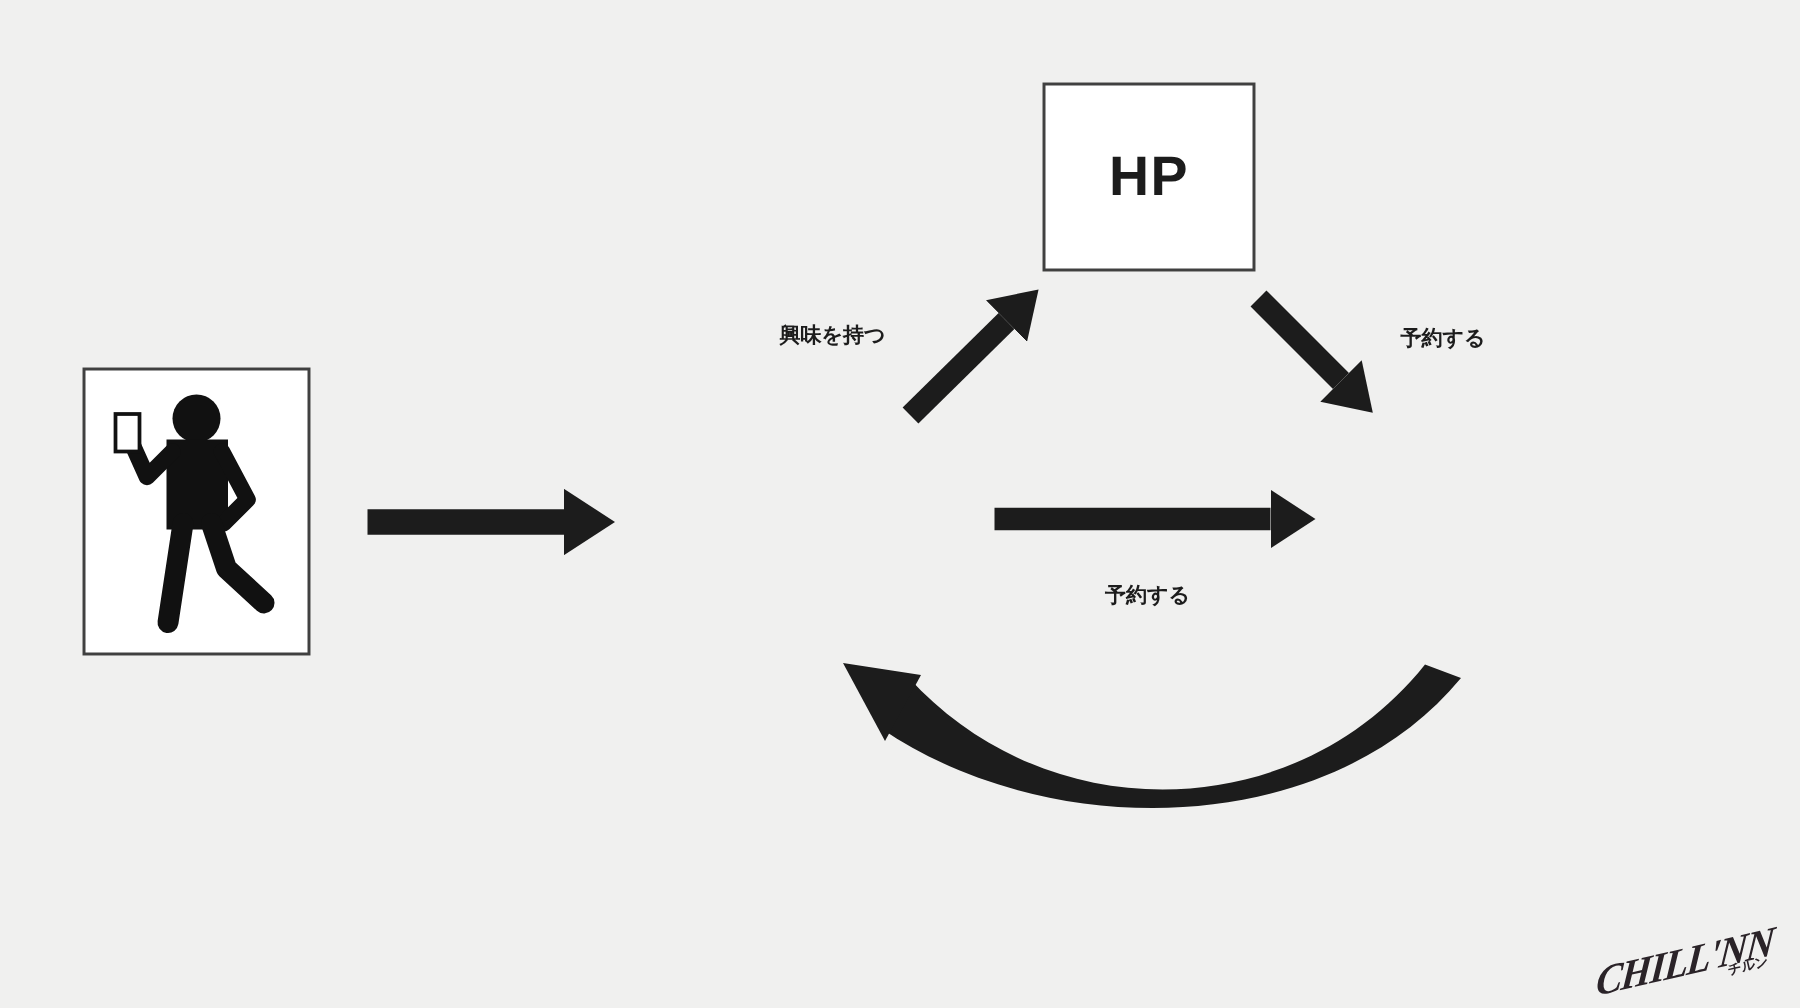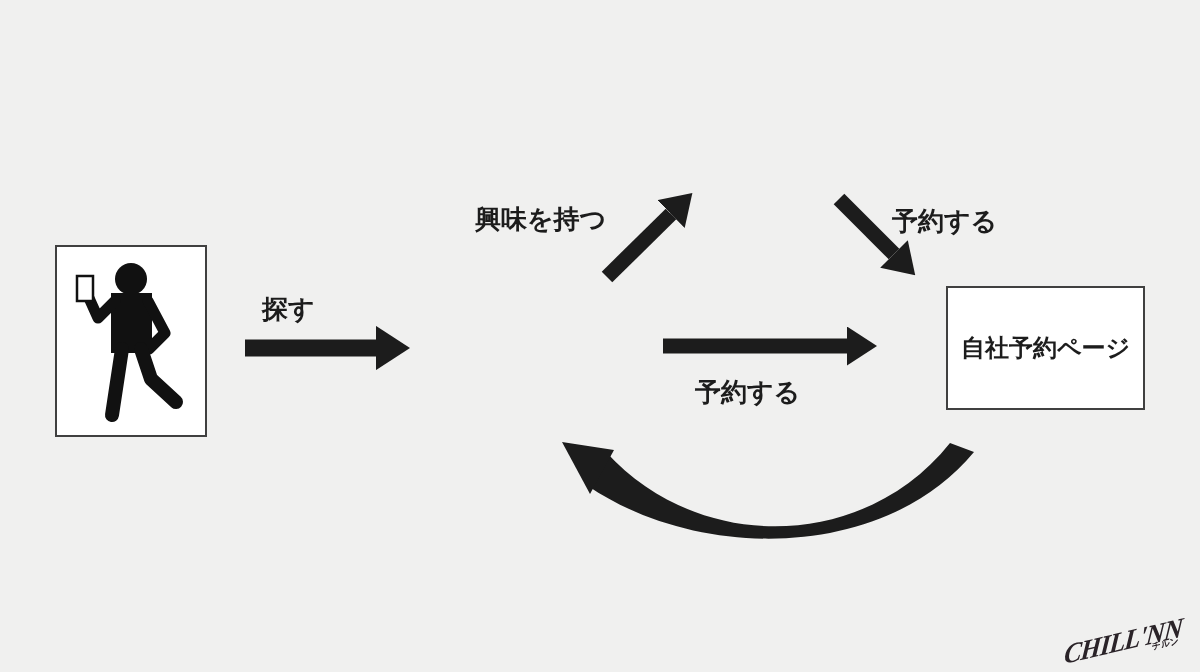--- a/index.html
+++ b/index.html
@@ -81,6 +81,9 @@
     </svg>
   </div>
 
+  <div class="node node-hp">
+    <span class="node-label">HP</span>
+  </div>
 
 
   <div class="node node-booking">

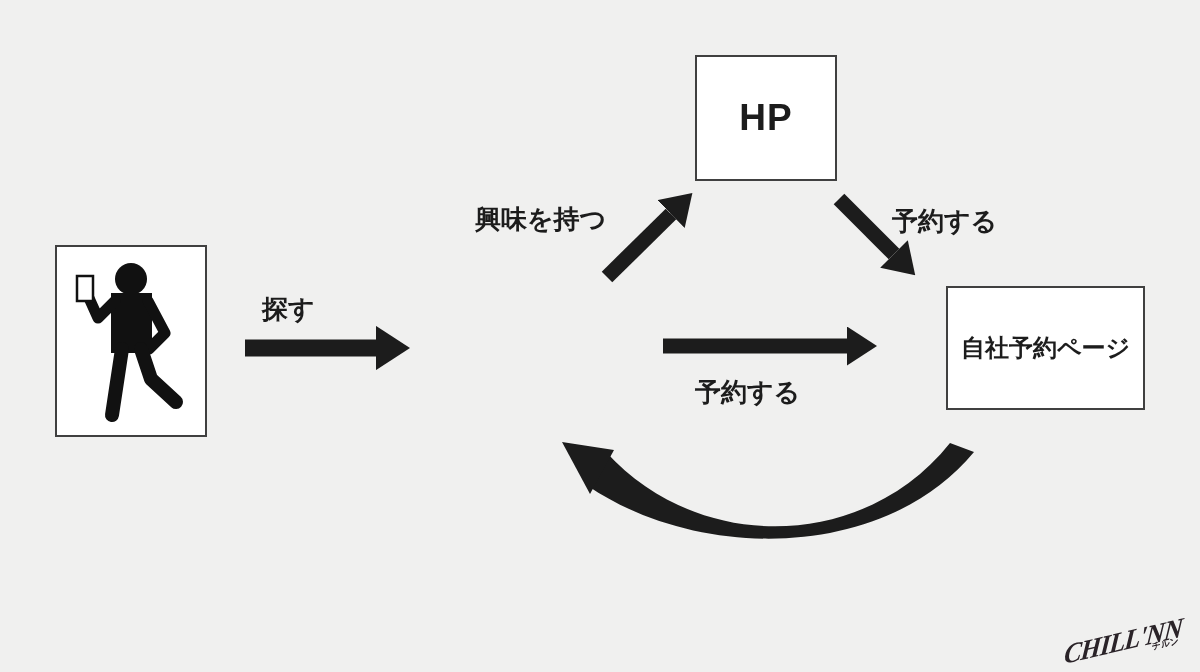--- a/index.html
+++ b/index.html
@@ -25,8 +25,8 @@
   .node-booking{left:946px;top:286px;width:199px;height:124px;}
   .node-booking .node-label{font-size:24px;}
   .edge-label{
-    position:absolute;font-weight:700;font-size:26px;color:var(--ink);
-    white-space:nowrap;
+    position:absolute;font-weight:700;font-size:14px;color:var(--ink);
+    text-align:center;white-space:nowrap;margin-top:13px;
   }
   .lbl-search{left:262px;top:292px;width:120px;}
   .lbl-interest{left:475px;top:202px;width:160px;}

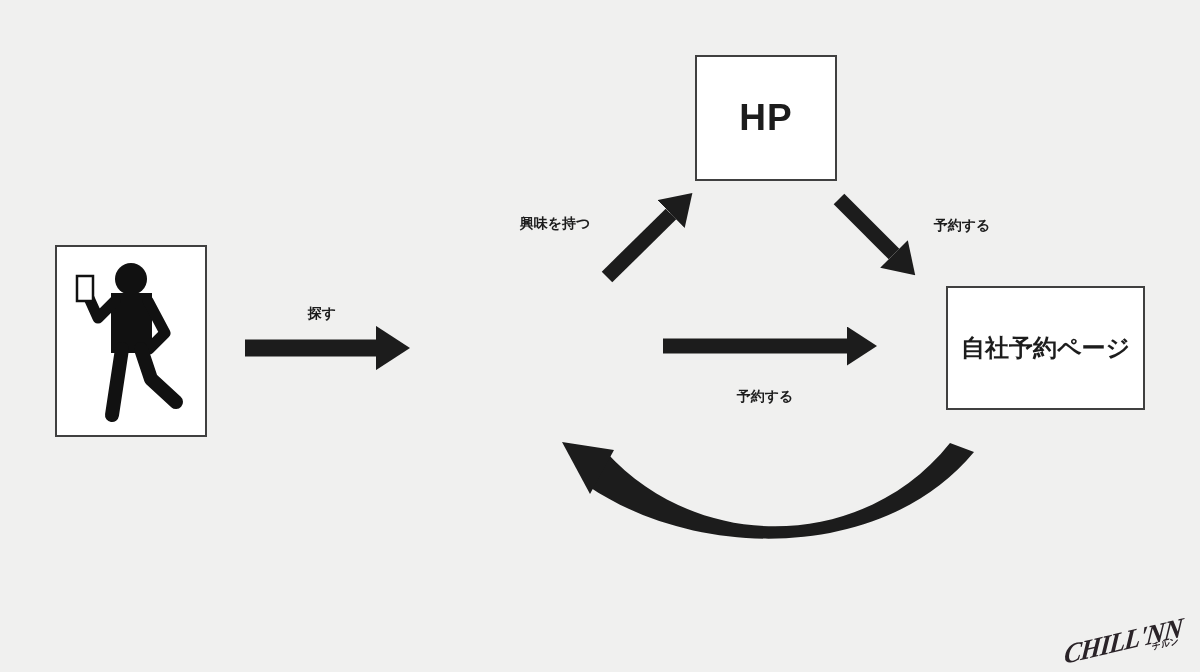--- a/index.html
+++ b/index.html
@@ -90,7 +90,6 @@
     <span class="node-label">自社予約ページ</span>
   </div>
 
-  <div class="edge-label lbl-search">探す</div>
   <div class="edge-label lbl-interest">興味を持つ</div>
   <div class="edge-label lbl-reserve-hp">予約する</div>
   <div class="edge-label lbl-reserve-sns">予約する</div>

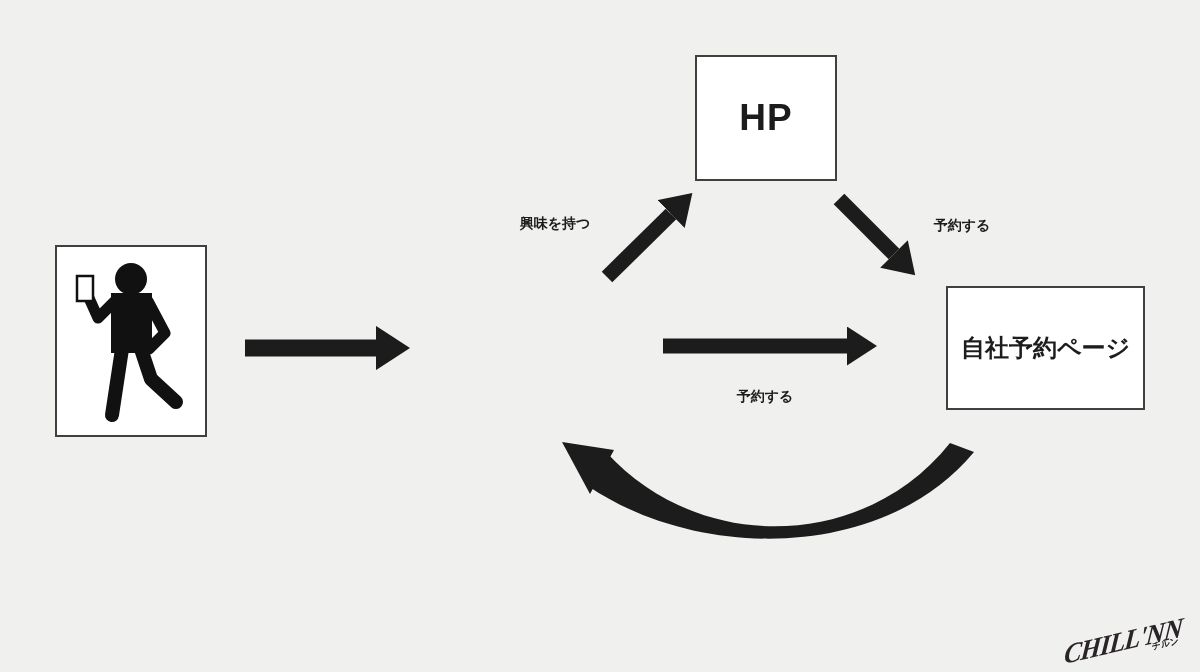--- a/index.html
+++ b/index.html
@@ -86,9 +86,6 @@
   </div>
 
 
-  <div class="node node-booking">
-    <span class="node-label">自社予約ページ</span>
-  </div>
 
   <div class="edge-label lbl-interest">興味を持つ</div>
   <div class="edge-label lbl-reserve-hp">予約する</div>

